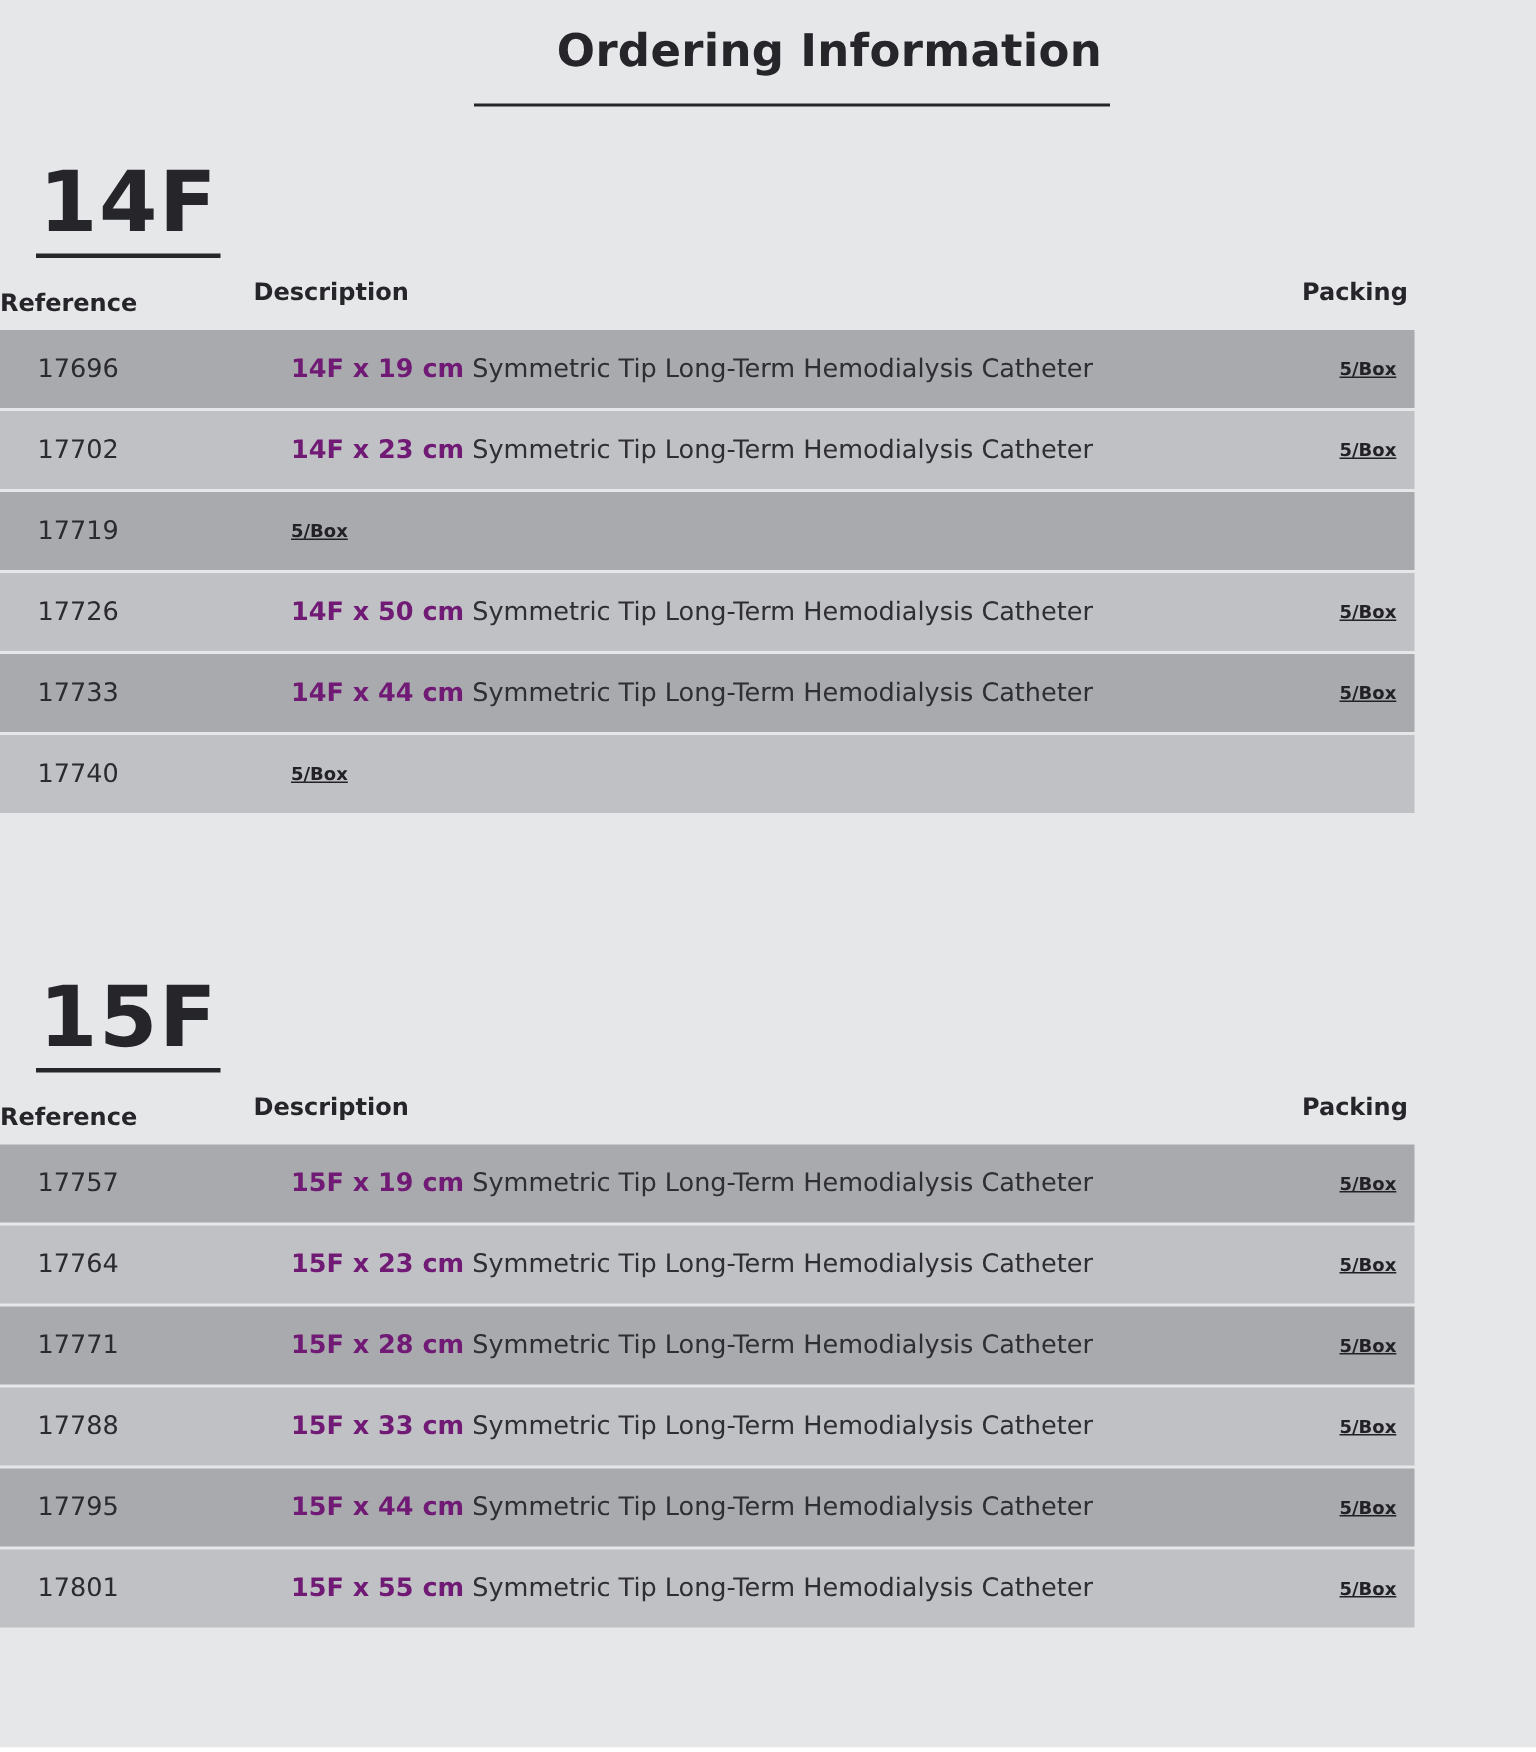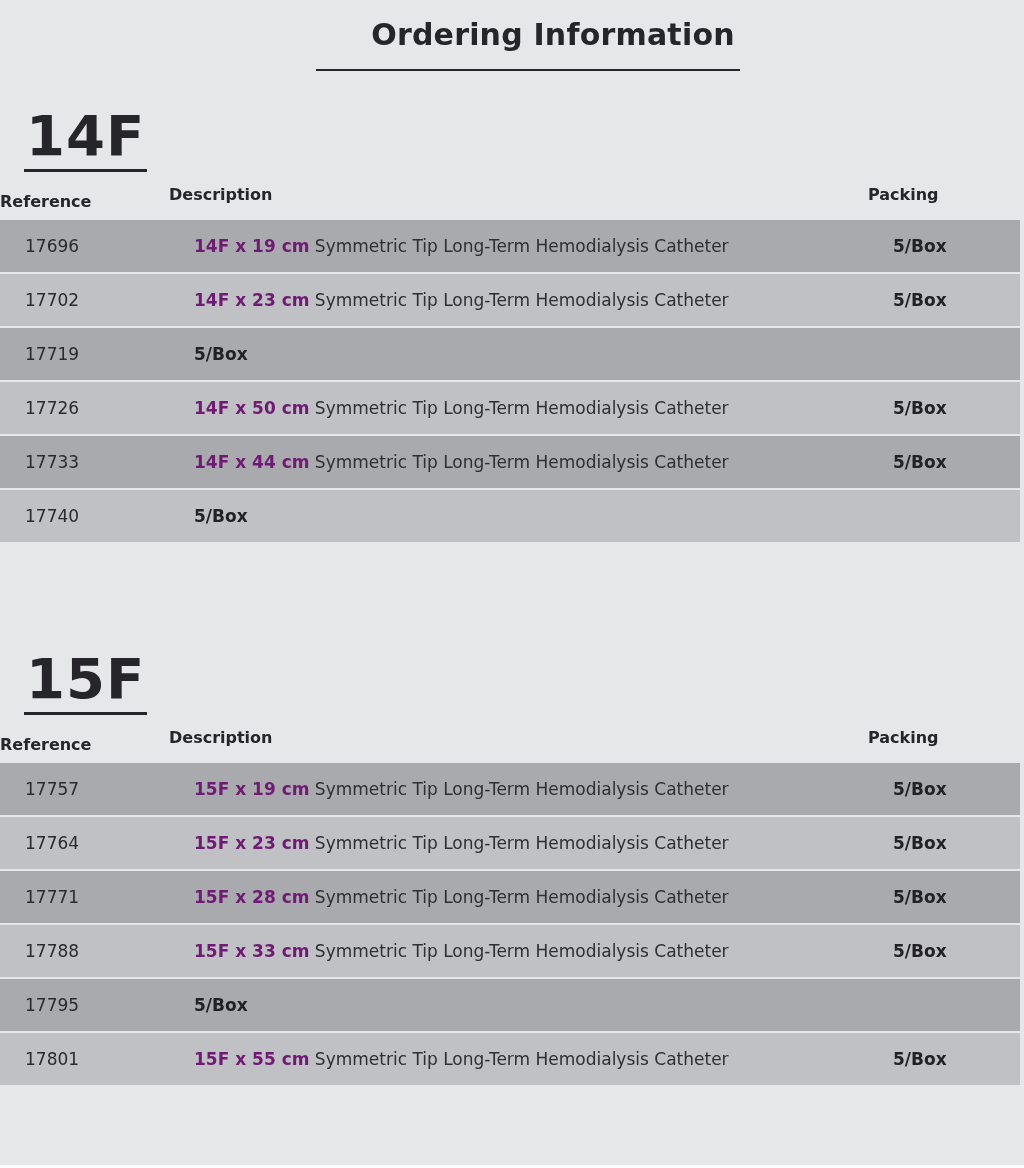--- a/index.html
+++ b/index.html
@@ -66,7 +66,7 @@
     top: -7px;
   }
   .rows {
-    width: 1020px;
+    width: 943px;
   }
   .table-row {
     display: grid;

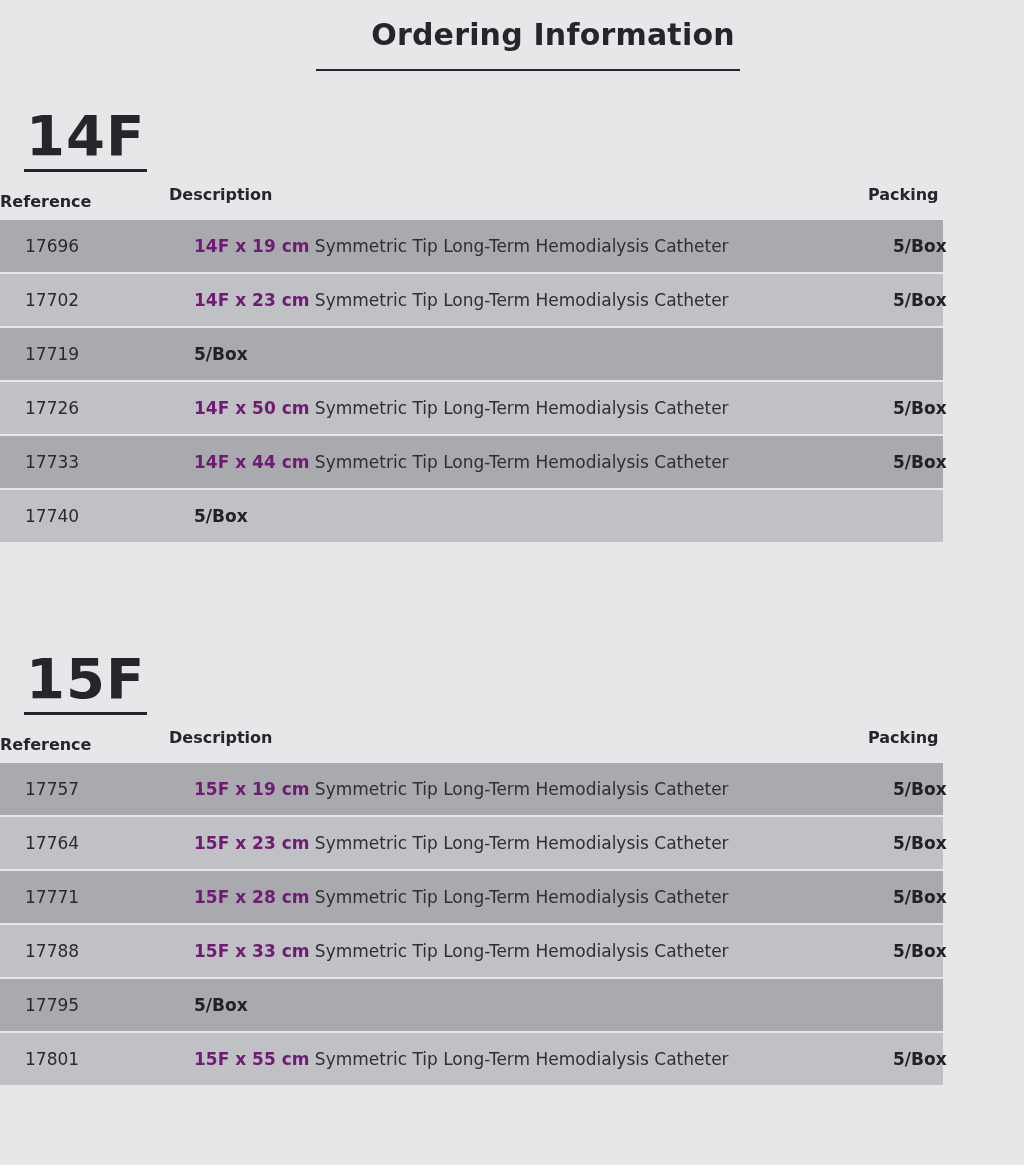--- a/index.html
+++ b/index.html
@@ -92,9 +92,10 @@
     color: #701a75;
   }
   .cell-pack {
-    font-size: 17px;
+    font-size: 12px;
     font-weight: 700;
     color: #222226;
+    text-decoration: underline;
   }
 </style>
 </head>

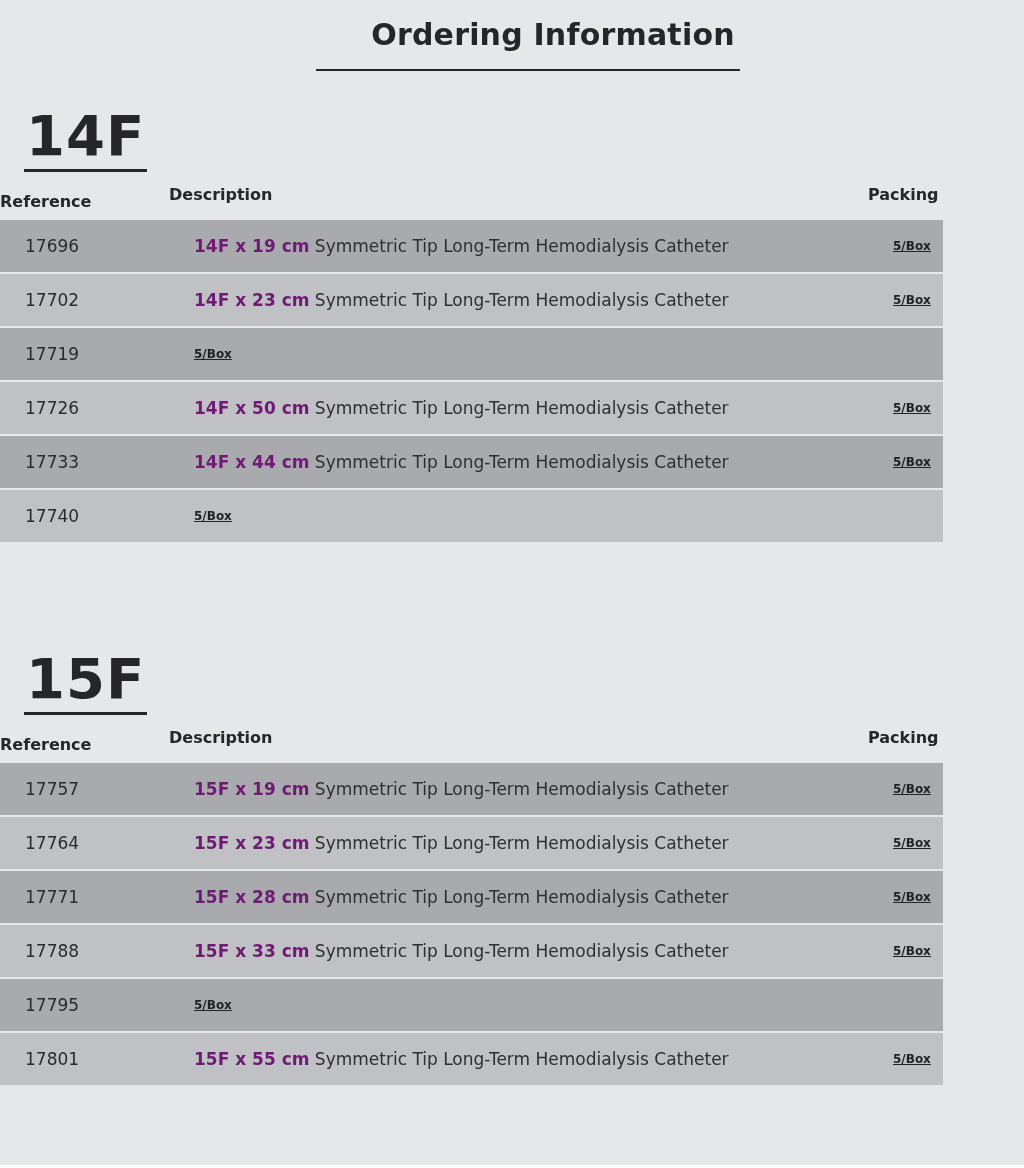--- a/index.html
+++ b/index.html
@@ -191,6 +191,7 @@
 
   <div class="table-row">
     <div class="cell-ref">17795</div>
+    <div class="cell-desc"><b class="desc-size">15F x 44 cm</b><span class="desc-text"> Symmetric Tip Long-Term Hemodialysis Catheter</span></div>
     <div class="cell-pack">5/Box</div>
   </div>
 

